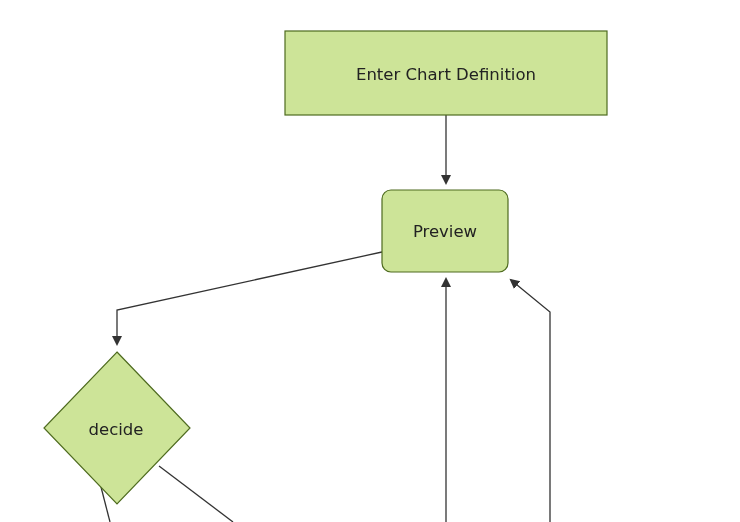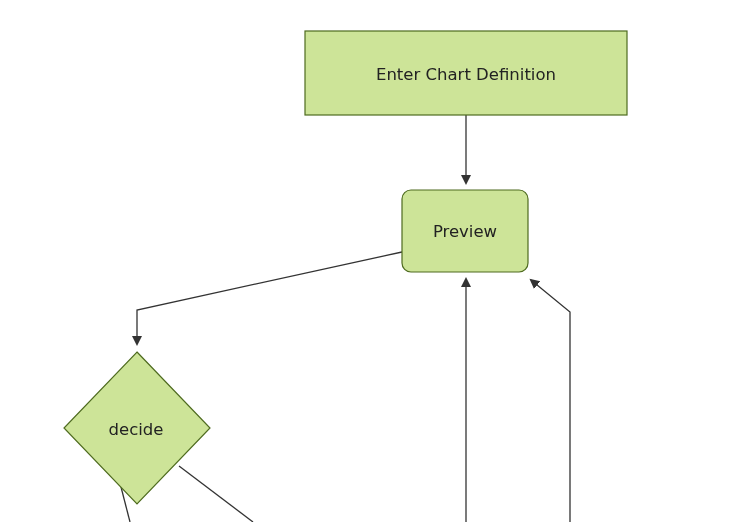--- a/index.html
+++ b/index.html
@@ -22,7 +22,6 @@
     position:relative;
     width:676px;
     height:522px;
-    padding-left:20px;
   }
   svg{display:block;}
   .node-shape{

